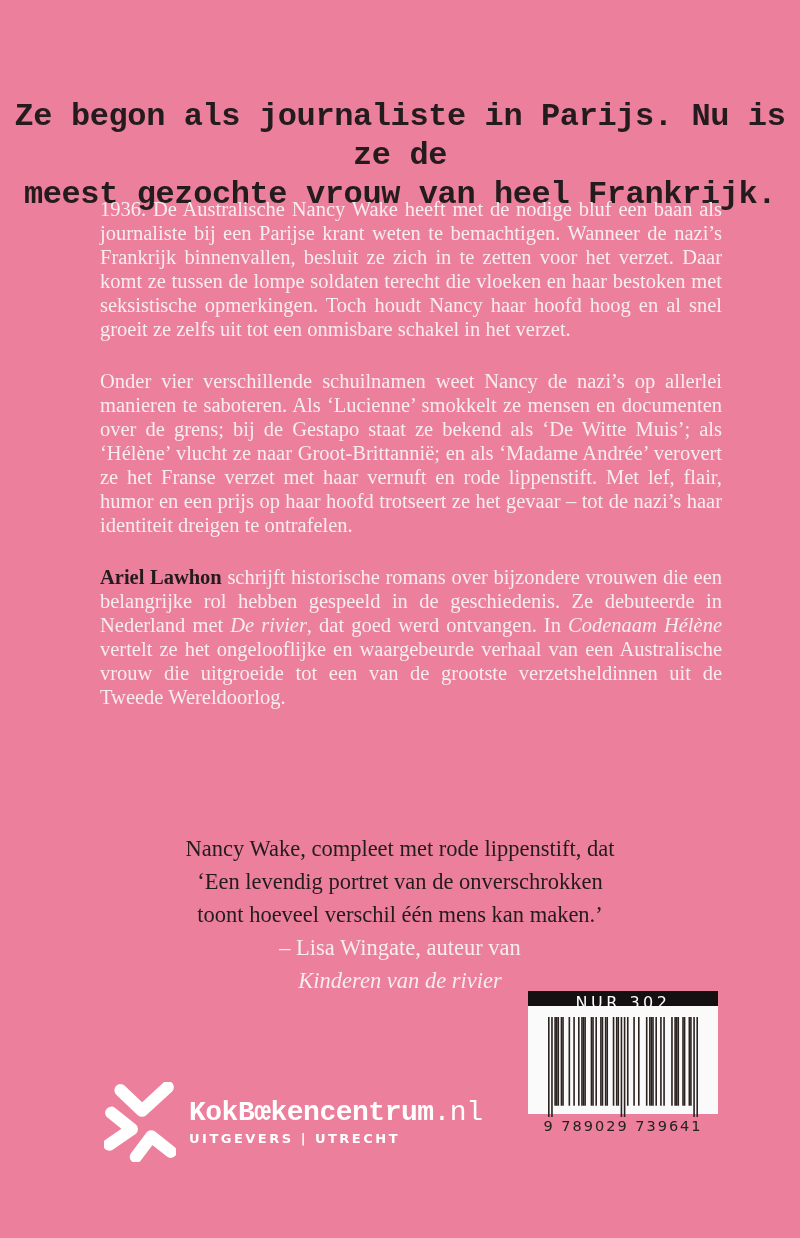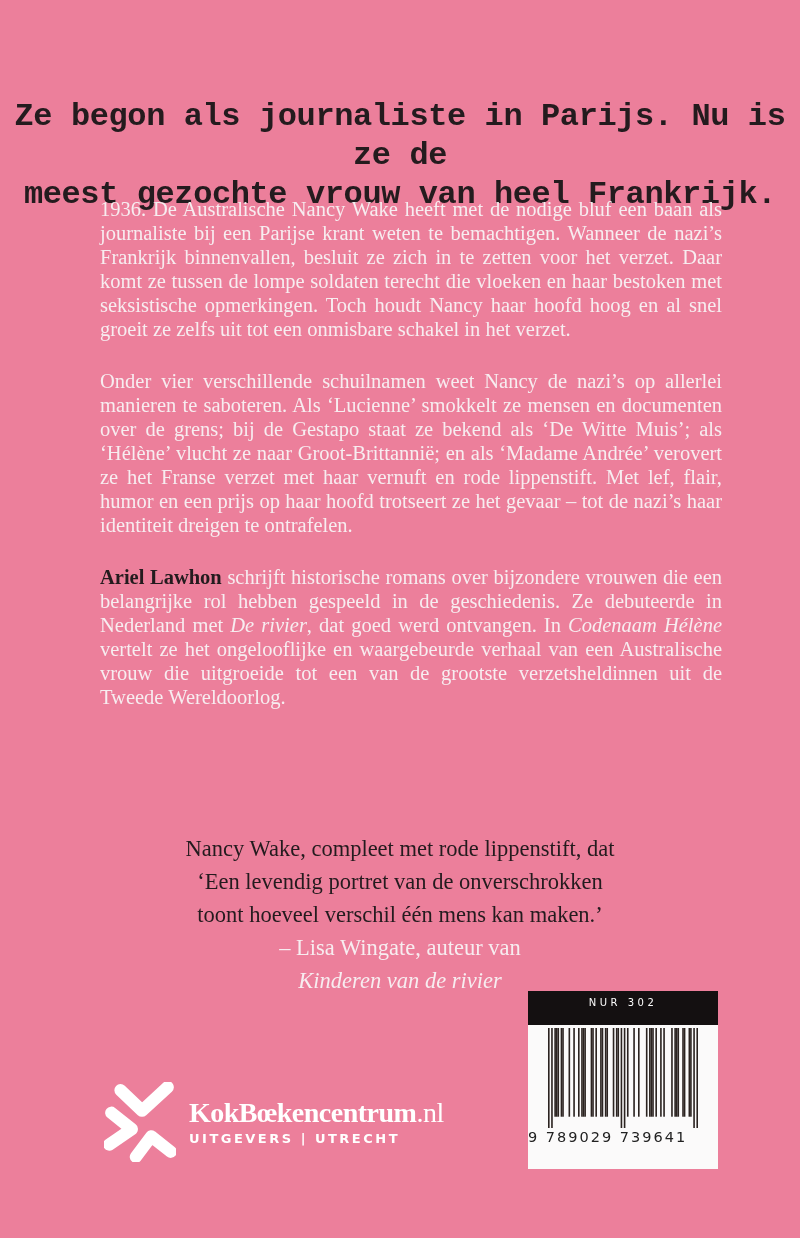--- a/index.html
+++ b/index.html
@@ -69,11 +69,11 @@
   .nur {
     background: var(--strip_black);
     color: #fdfdfd;
-    height: 34px;
+    height: 15px;
     line-height: 23px;
     text-align: center;
     font-family: "DejaVu Sans", sans-serif;
-    font-size: 10px;
+    font-size: 16px;
     letter-spacing: 3.5px;
     font-weight: 500;
   }

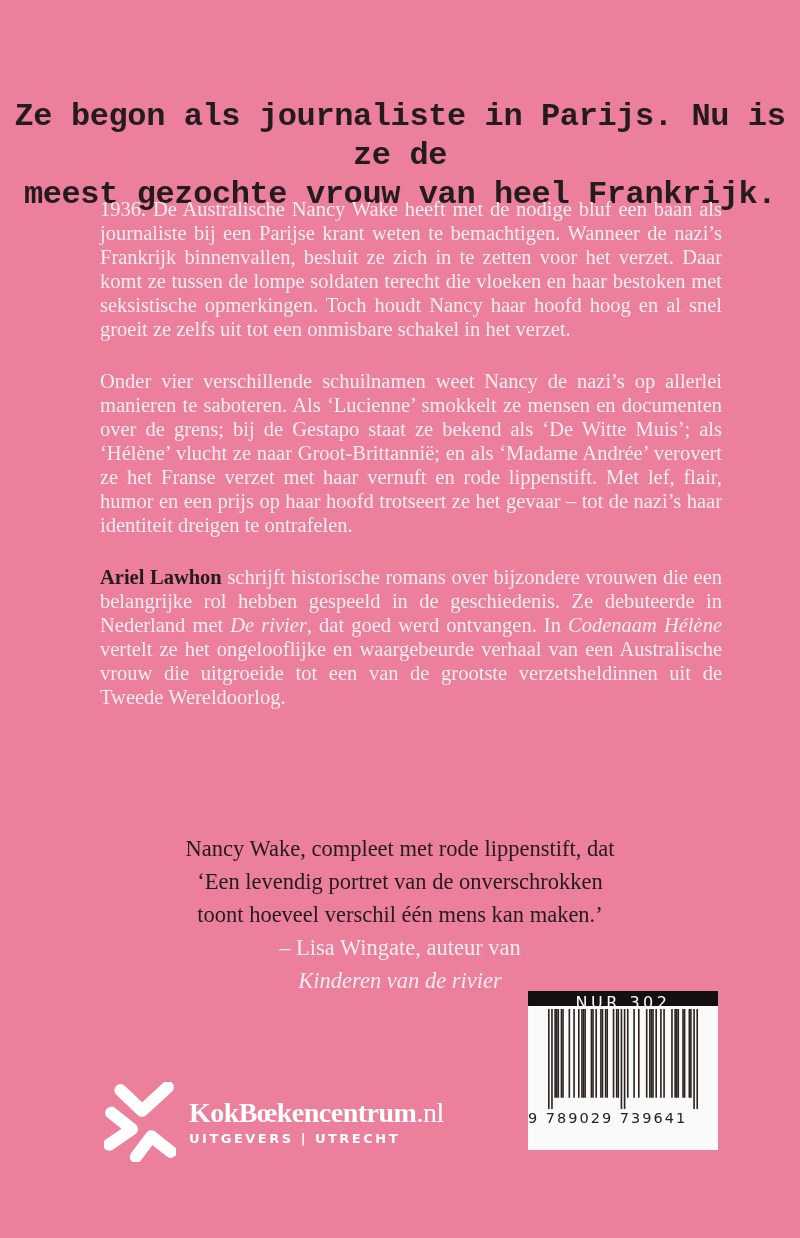--- a/index.html
+++ b/index.html
@@ -103,7 +103,7 @@
   }
   .logo-icon { width: 72px; height: 80px; }
   .logo-name {
-    font-family: Liberation Serif, serif;
+    font-family: Liberation Mono, monospace;
     font-weight: 700;
     font-size: 28px;
     letter-spacing: -0.5px;

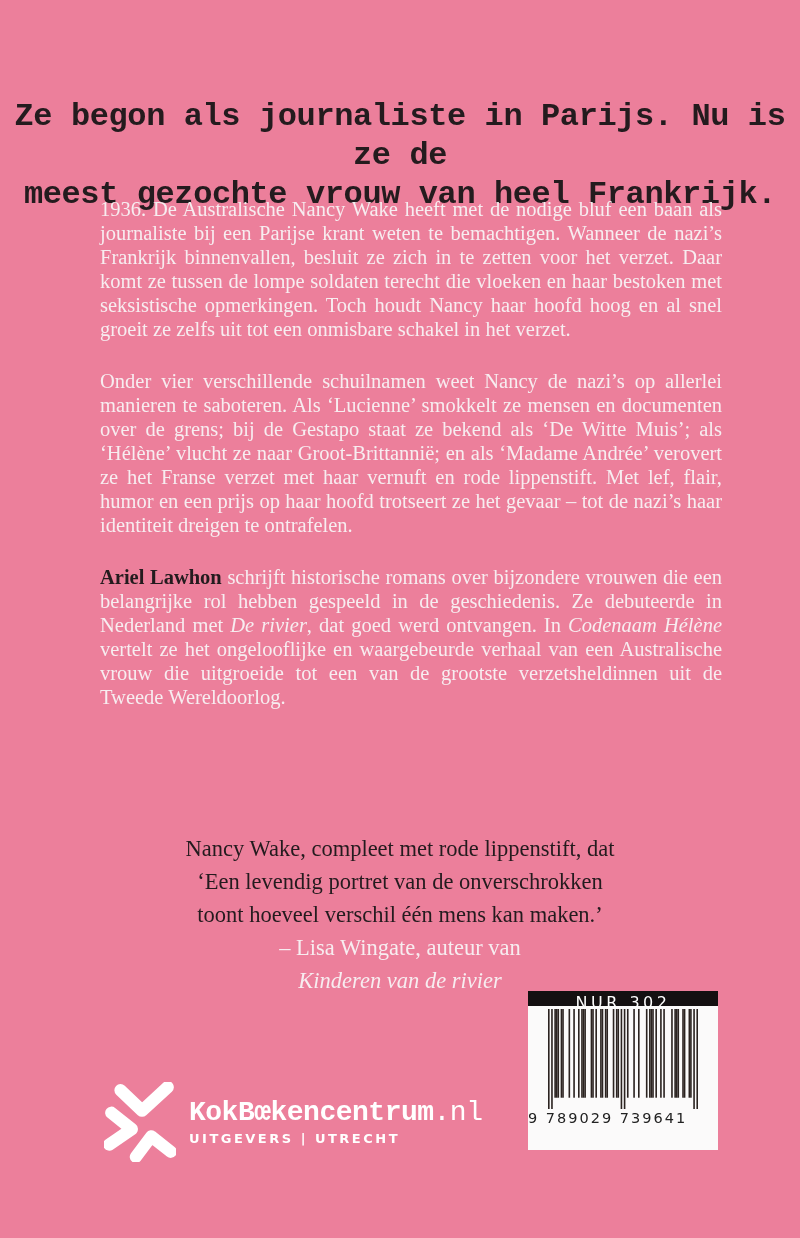--- a/index.html
+++ b/index.html
@@ -79,9 +79,9 @@
   }
   .barcode-box {
     background: var(--box_white);
-    height: 144px;
-    padding-top: 3px;
-    text-align: left;
+    height: 108px;
+    padding-top: 11px;
+    text-align: center;
   }
   .barcode-box svg { display: block; margin: 0 auto; }
   .ean-digits {

